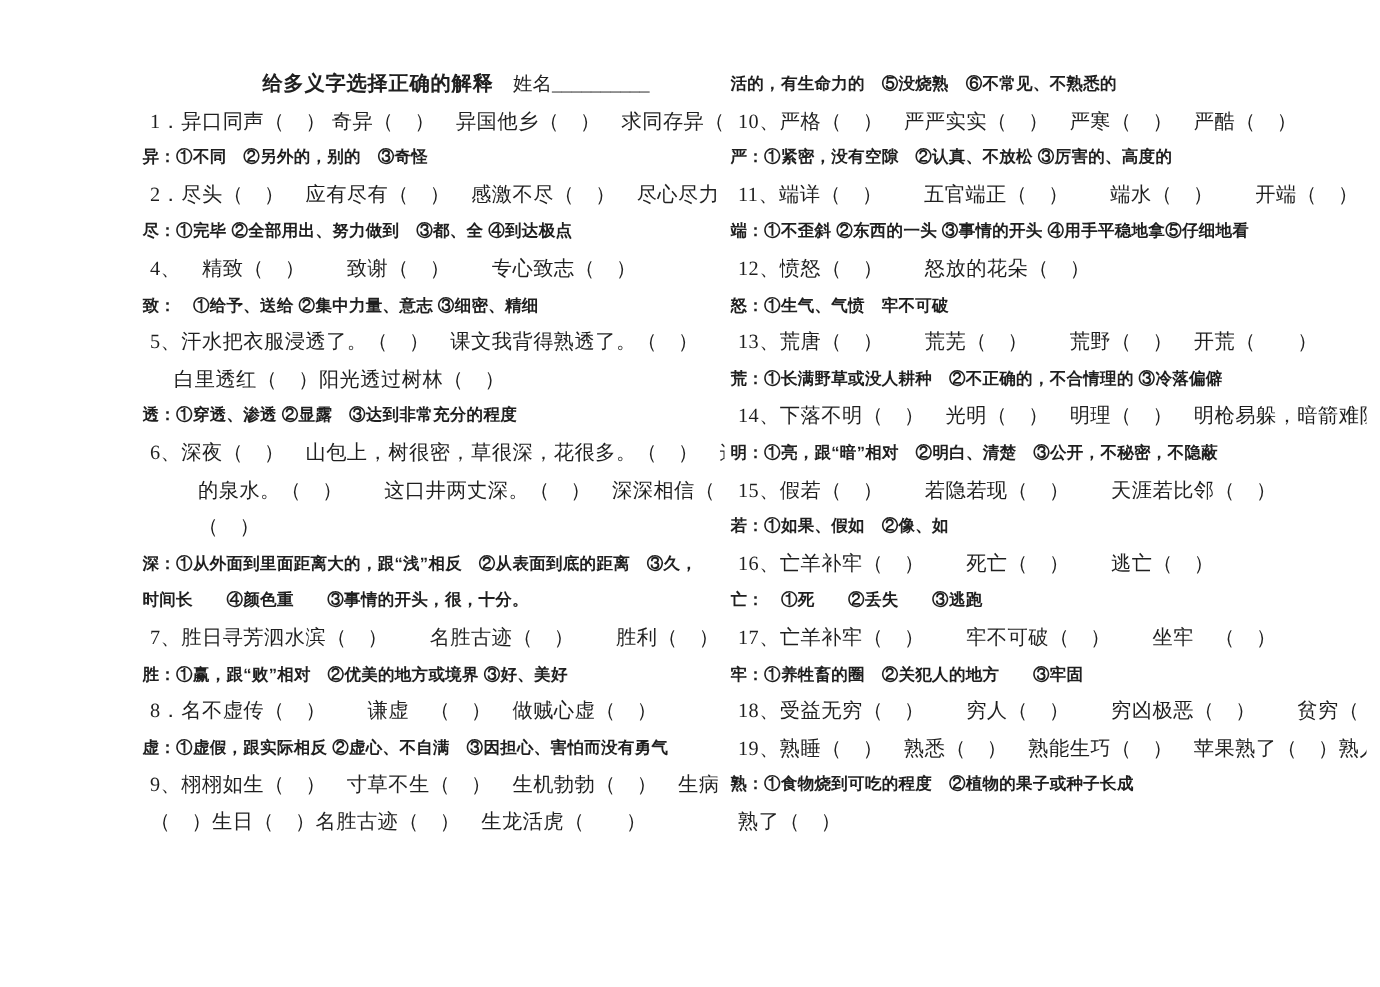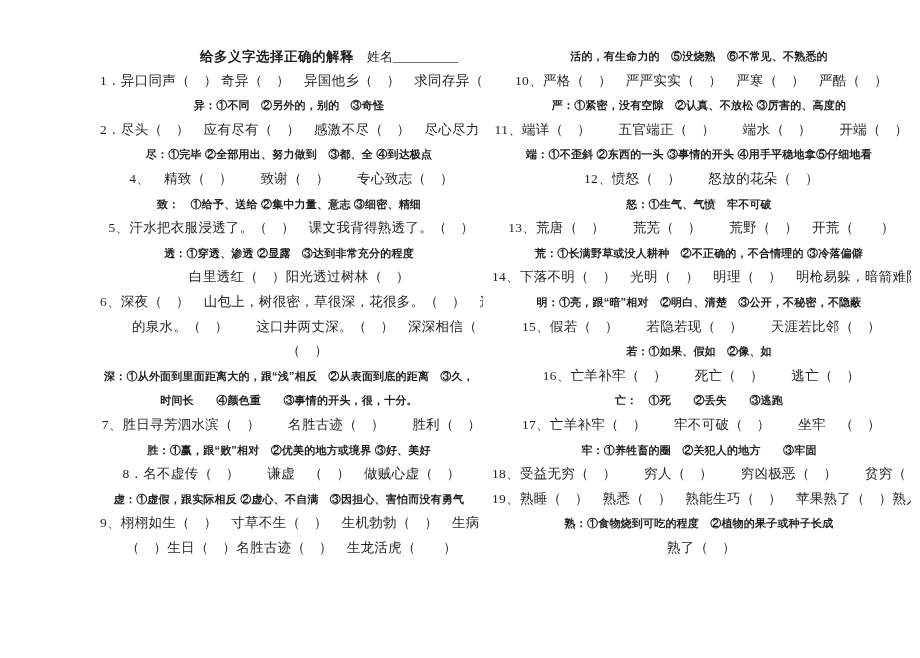--- a/index.html
+++ b/index.html
@@ -10,7 +10,6 @@
     color:#1f1f1f;
     font-family:"Liberation Serif", serif;
     overflow:hidden;
-    text-align:center;
   }
   .columns{
     position:absolute;

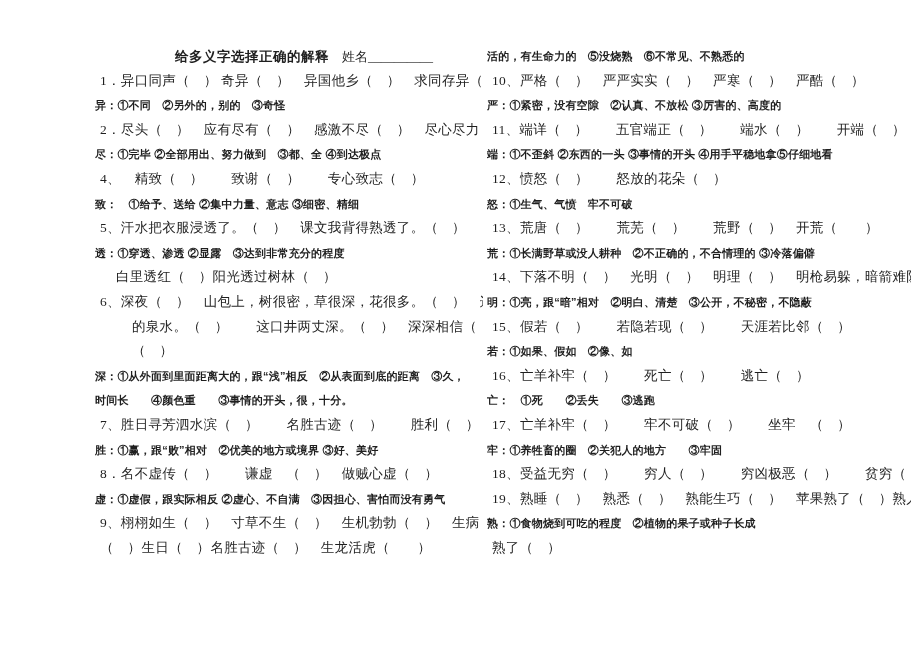--- a/index.html
+++ b/index.html
@@ -81,8 +81,8 @@
       <div class="line q">4、　精致（　）　　致谢（　）　　专心致志（　）</div>
       <div class="line d">致：　①给予、送给 ②集中力量、意志 ③细密、精细</div>
       <div class="line q">5、汗水把衣服浸透了。（　）　课文我背得熟透了。（　）</div>
+      <div class="line q ind1">白里透红（　）阳光透过树林（　）</div>
       <div class="line d">透：①穿透、渗透 ②显露　③达到非常充分的程度</div>
-      <div class="line q ind1">白里透红（　）阳光透过树林（　）</div>
       <div class="line q">6、深夜（　）　山包上，树很密，草很深，花很多。（　）　这是一潭深绿</div>
       <div class="line q ind2">的泉水。（　）　　这口井两丈深。（　）　深深相信（　）　深山老林</div>
       <div class="line q ind2">（　）</div>

